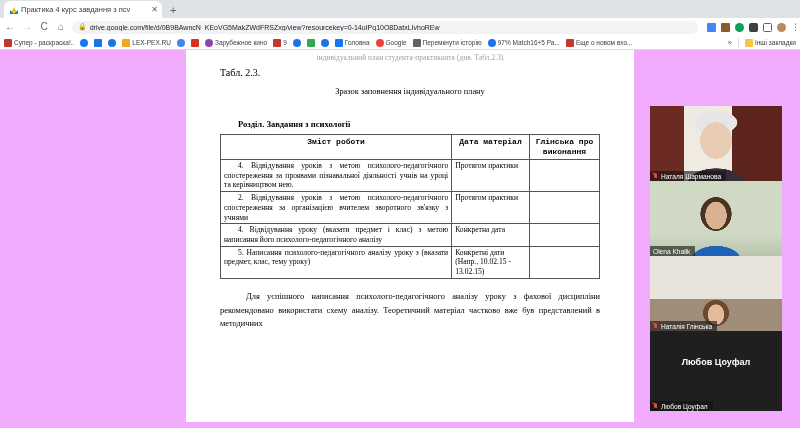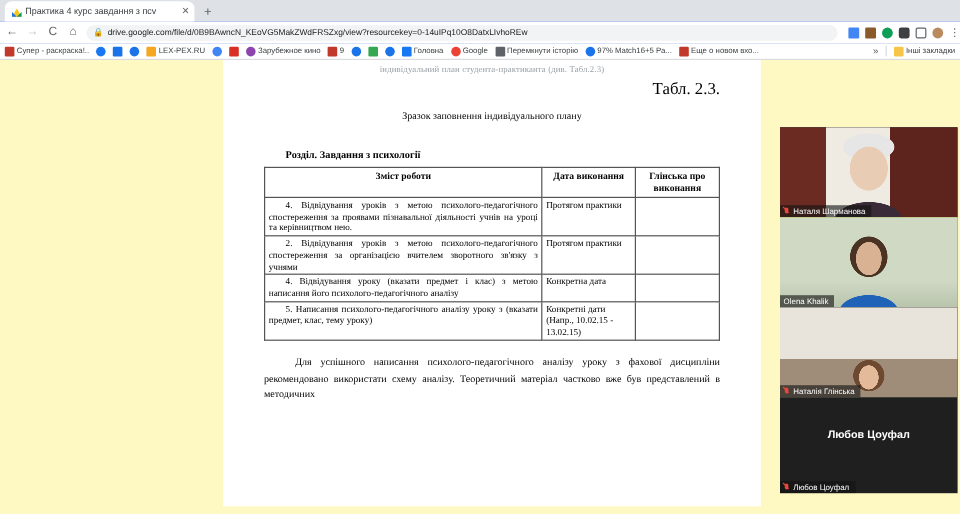--- a/index.html
+++ b/index.html
@@ -64,7 +64,7 @@
   .bm-overflow { font-size: 8px; color: #5f6368; margin-left: auto; flex: none; }
 
   
-  .viewer { position: absolute; left: 0; top: 50px; right: 0; bottom: 0; background: #fef9c3; overflow: hidden; }
+  .viewer { position: absolute; left: 0; top: 50px; right: 0; bottom: 0; background: #f0abfc; overflow: hidden; }
   .page {
     position: absolute; left: 186px; top: 0; width: 448px; height: 372px;
     background: #fff;

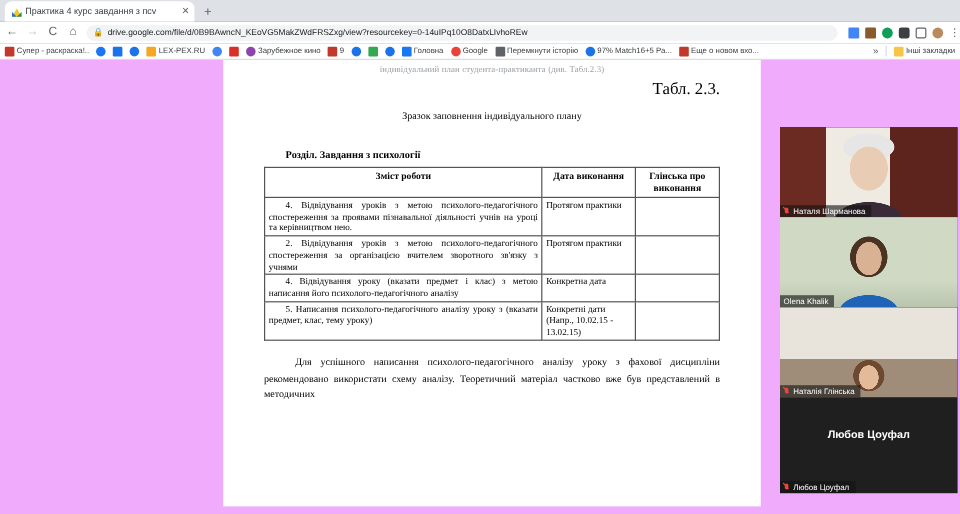--- a/index.html
+++ b/index.html
@@ -73,7 +73,7 @@
   .pg-inner { padding: 2px 34px 0 34px; }
 
   .ln-faded { font-size: 7.3px; color: #9aa0a6; text-align: center; letter-spacing: .1px; white-space: nowrap; margin-top: 1px; }
-  .ln-right { font-size: 14px; text-align: right; margin-top: 5px; }
+  .ln-right { font-size: 10px; margin-top: 5px; }
   .ln-center { font-size: 8.4px; text-align: center; margin-top: 9px; }
   .ln-head { font-size: 8.6px; font-weight: bold; margin-top: 23px; padding-left: 18px; }
 

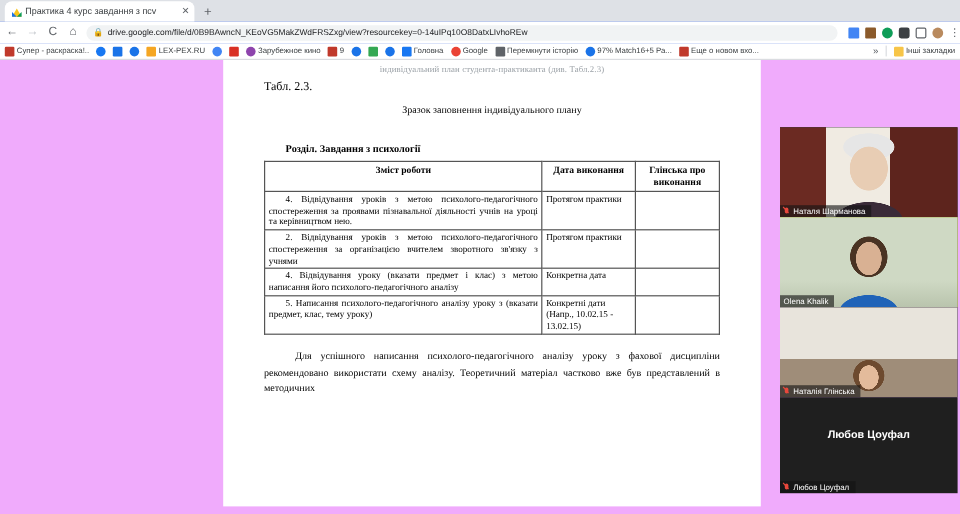--- a/index.html
+++ b/index.html
@@ -79,7 +79,7 @@
 
   table.plan { border-collapse: collapse; width: 100%; margin-top: 5px; table-layout: fixed; }
   table.plan th, table.plan td { border: 0.8px solid #555; vertical-align: top; padding: 1px 3px; }
-  table.plan th { text-align: center; font-weight: bold; font-size: 8px; line-height: 1.25; padding: 2px 2px; }
+  table.plan th { text-align: center; font-weight: bold; font-size: 8px; line-height: 1.25; padding: 2px 2px; font-family: Liberation Mono, monospace; }
   table.plan td { font-size: 7.6px; line-height: 1.28; }
   td.c1 { text-align: justify; text-align-last: left; text-indent: 14px; hyphens: none; }
   td.c2 { }

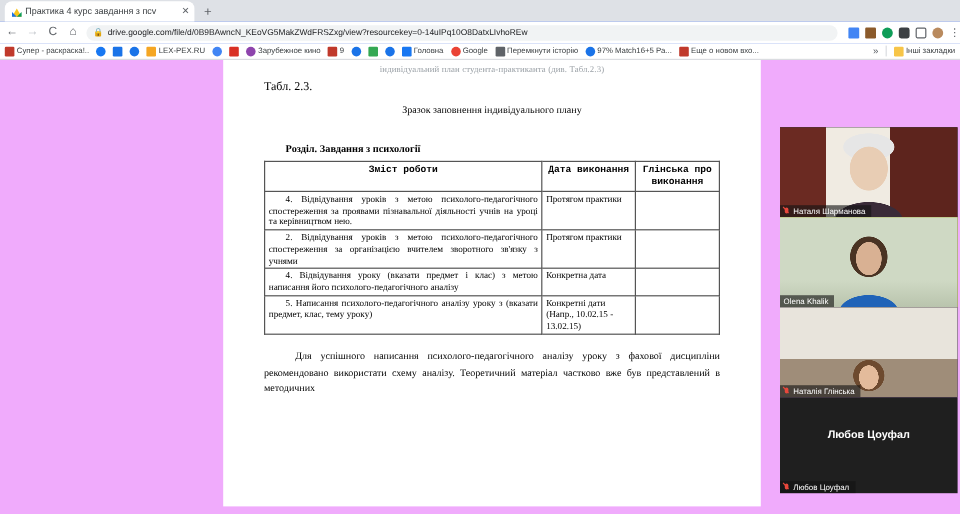--- a/index.html
+++ b/index.html
@@ -244,7 +244,7 @@
           <thead>
             <tr>
               <th>Зміст роботи</th>
-              <th>Дата виконання</th>
+              <th>Дата матеріал</th>
               <th>Глінська про виконання</th>
             </tr>
           </thead>

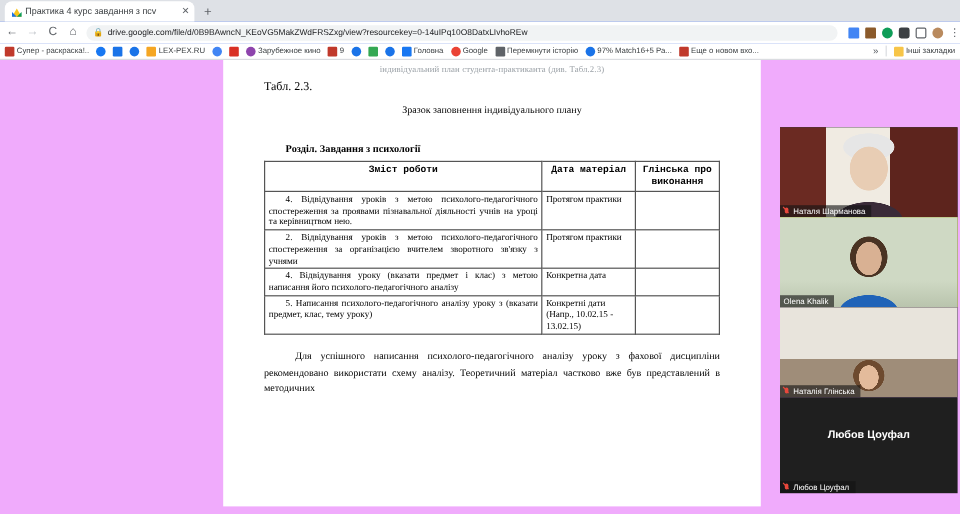--- a/index.html
+++ b/index.html
@@ -89,7 +89,7 @@
 
   
   .vpanel { position: absolute; right: 18px; top: 56px; width: 132px; }
-  .tile { position: relative; width: 148px; height: 75px; overflow: hidden; background: #1b1b1b; }
+  .tile { position: relative; width: 132px; height: 75px; overflow: hidden; background: #1b1b1b; }
   .tile.active { outline: 1.5px solid #c8d94e; outline-offset: -1.5px; }
   .tile .bg { position: absolute; inset: 0; }
   .name-tag {

